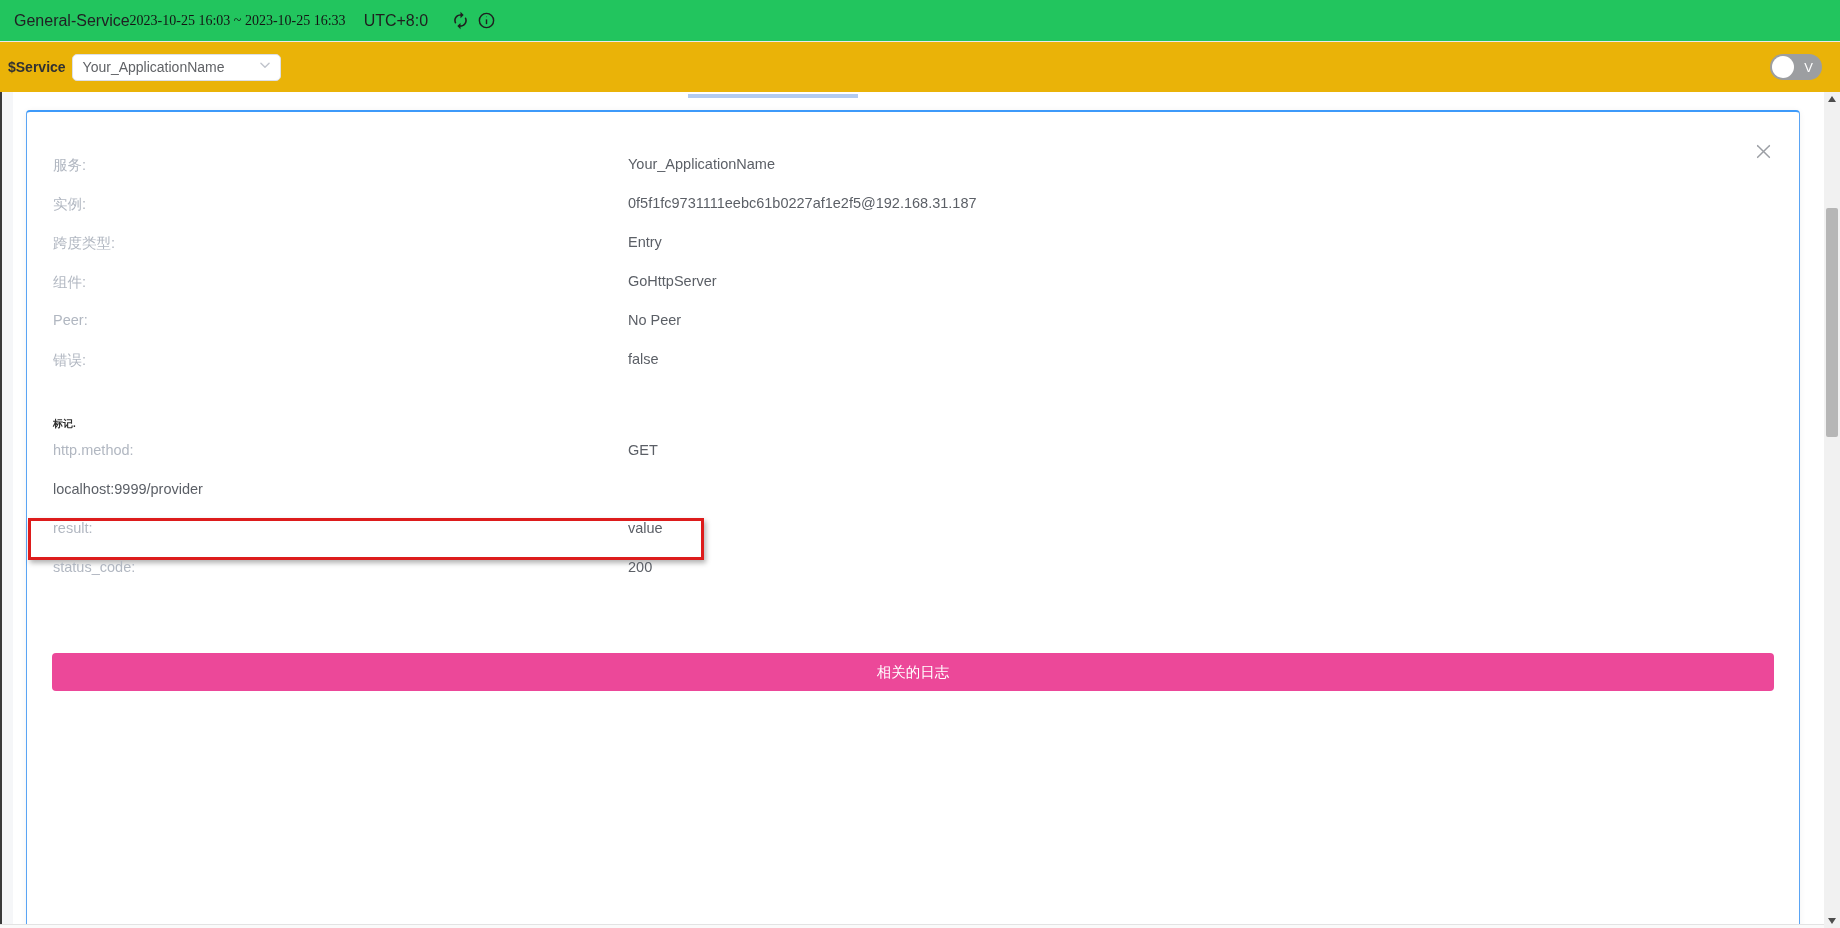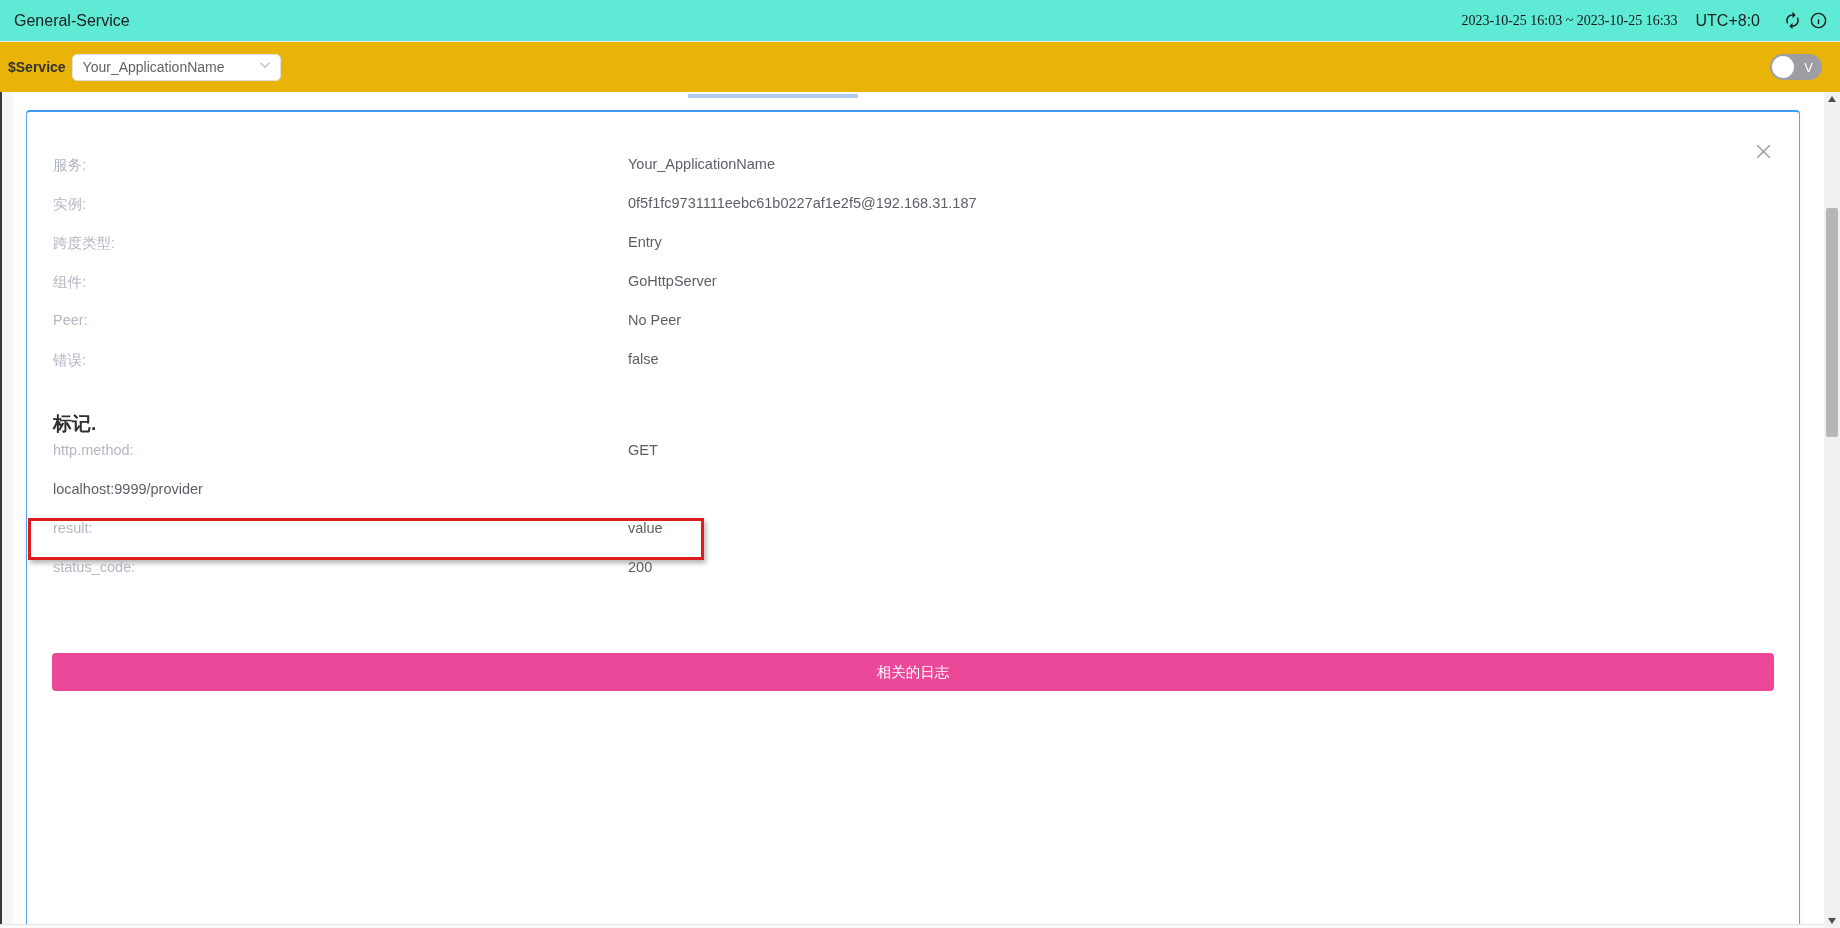--- a/index.html
+++ b/index.html
@@ -7,8 +7,8 @@
               font-family:"Liberation Sans", sans-serif; }
 
   
-  .header { height:42px; background:#5eead4; border-bottom:1px solid #e8eaed;
-            display:flex; align-items:center; justify-content:space-between;
+  .header { height:42px; background:#22c55e; border-bottom:1px solid #e8eaed;
+            display:flex; align-items:center; 
             padding:0 12px 0 14px; }
   .title { font-size:16px; font-weight:500; color:#202124; }
   .header-right { display:flex; align-items:center; }

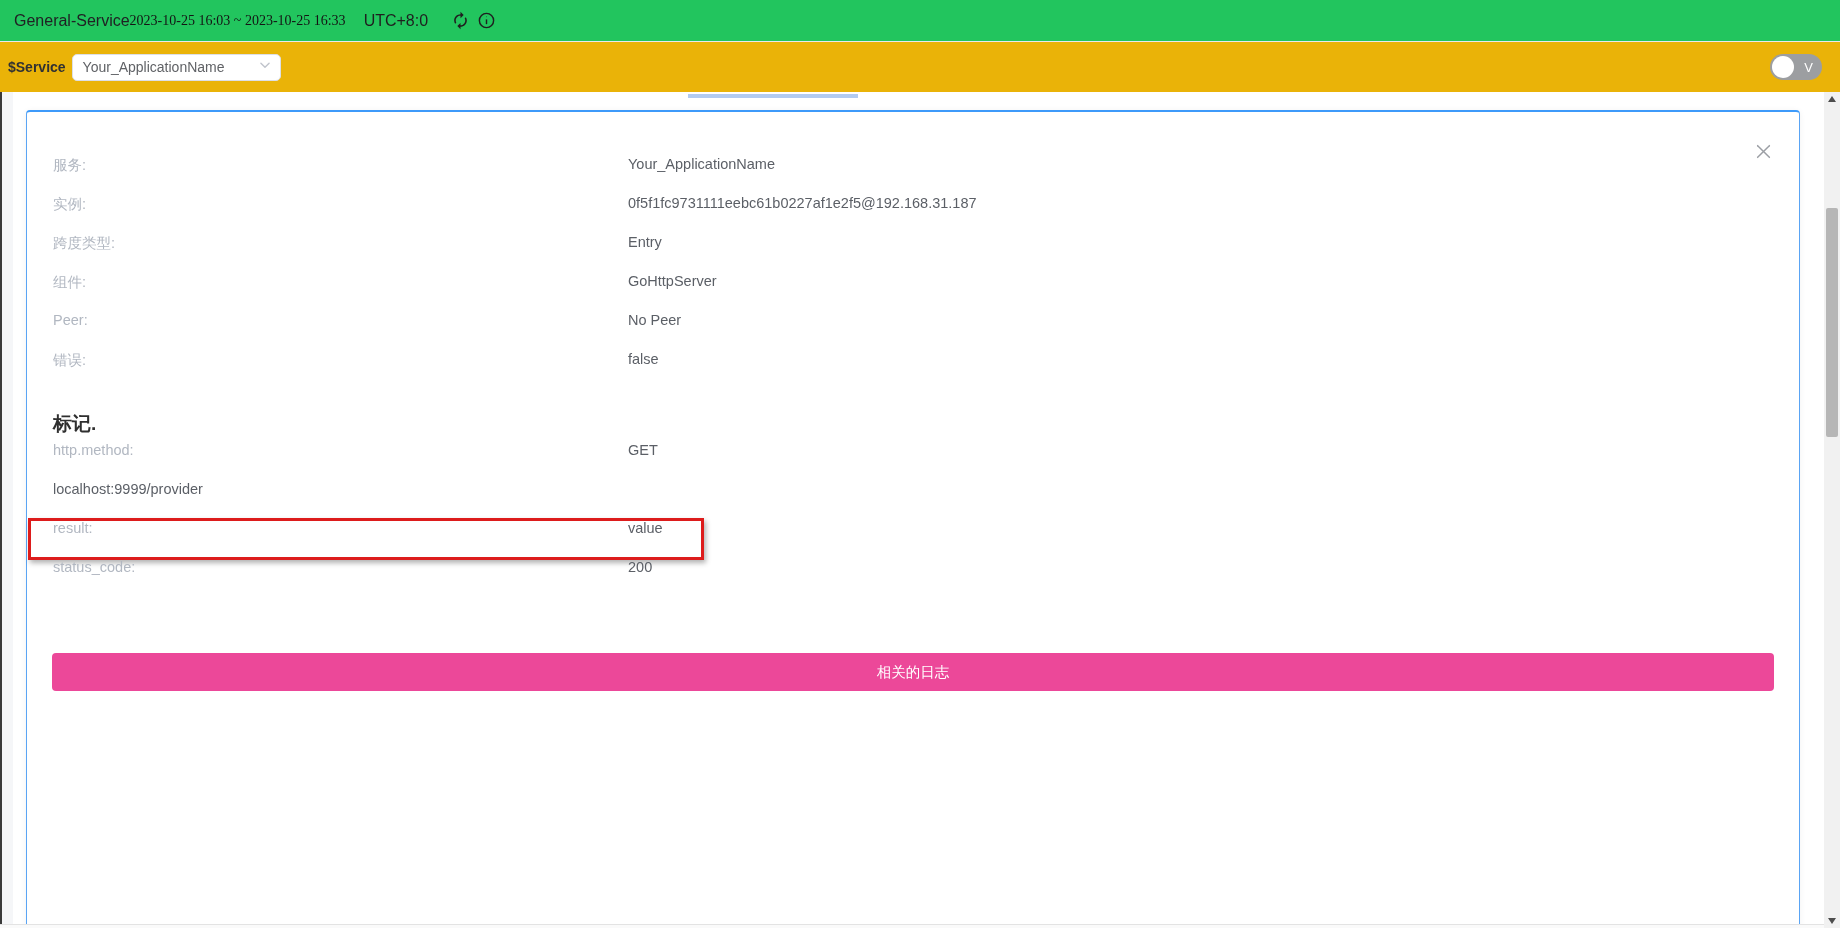--- a/index.html
+++ b/index.html
@@ -51,7 +51,7 @@
   .lbl { width:575px; font-size:14.5px; color:#b1b7c1; flex:none; }
   .val { font-size:14.5px; color:#5b5f66; }
   .tags-title { margin-top:16px; height:36px; display:flex; align-items:center; padding-left:26px;
-                font-size:19px; font-weight:bold; color:#2f2f2f; }
+                font-size:10px; font-weight:bold; color:#2f2f2f; }
   .red-frame { position:absolute; left:1px; top:-2px; width:676px; height:42px;
                border:3px solid #dd1c1c; box-shadow:2px 3px 5px rgba(0,0,0,0.3);
                pointer-events:none; }

